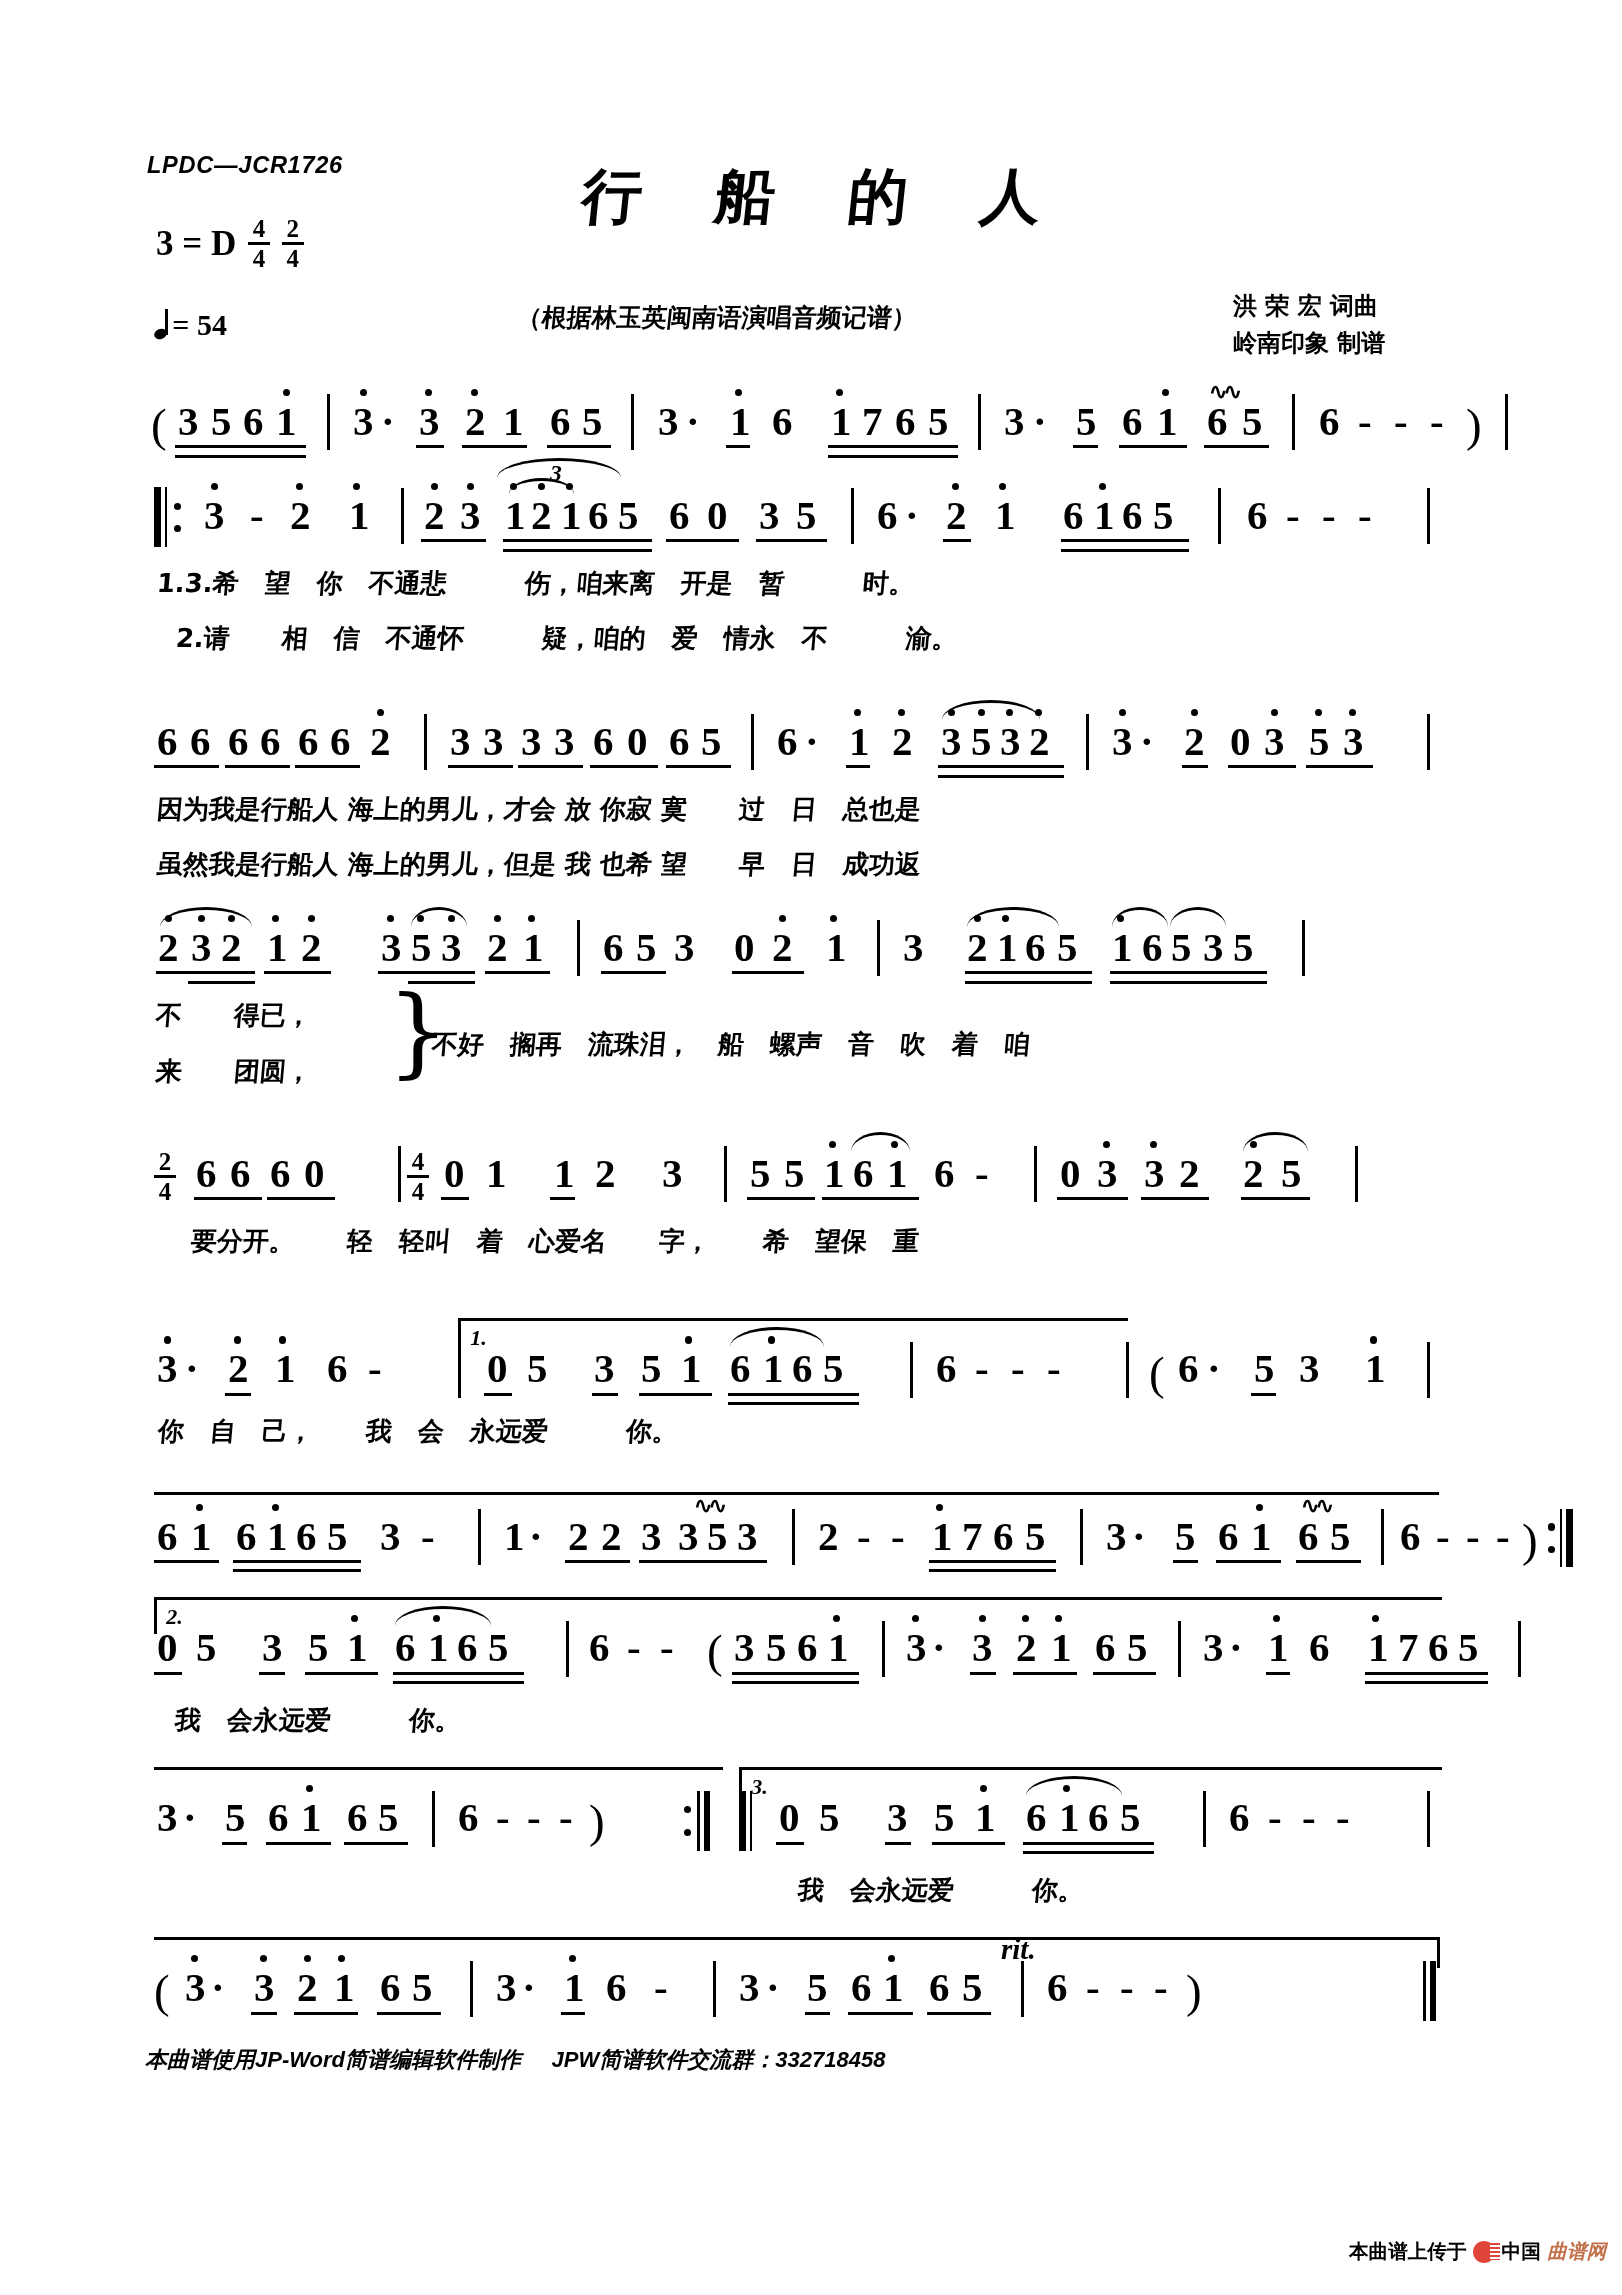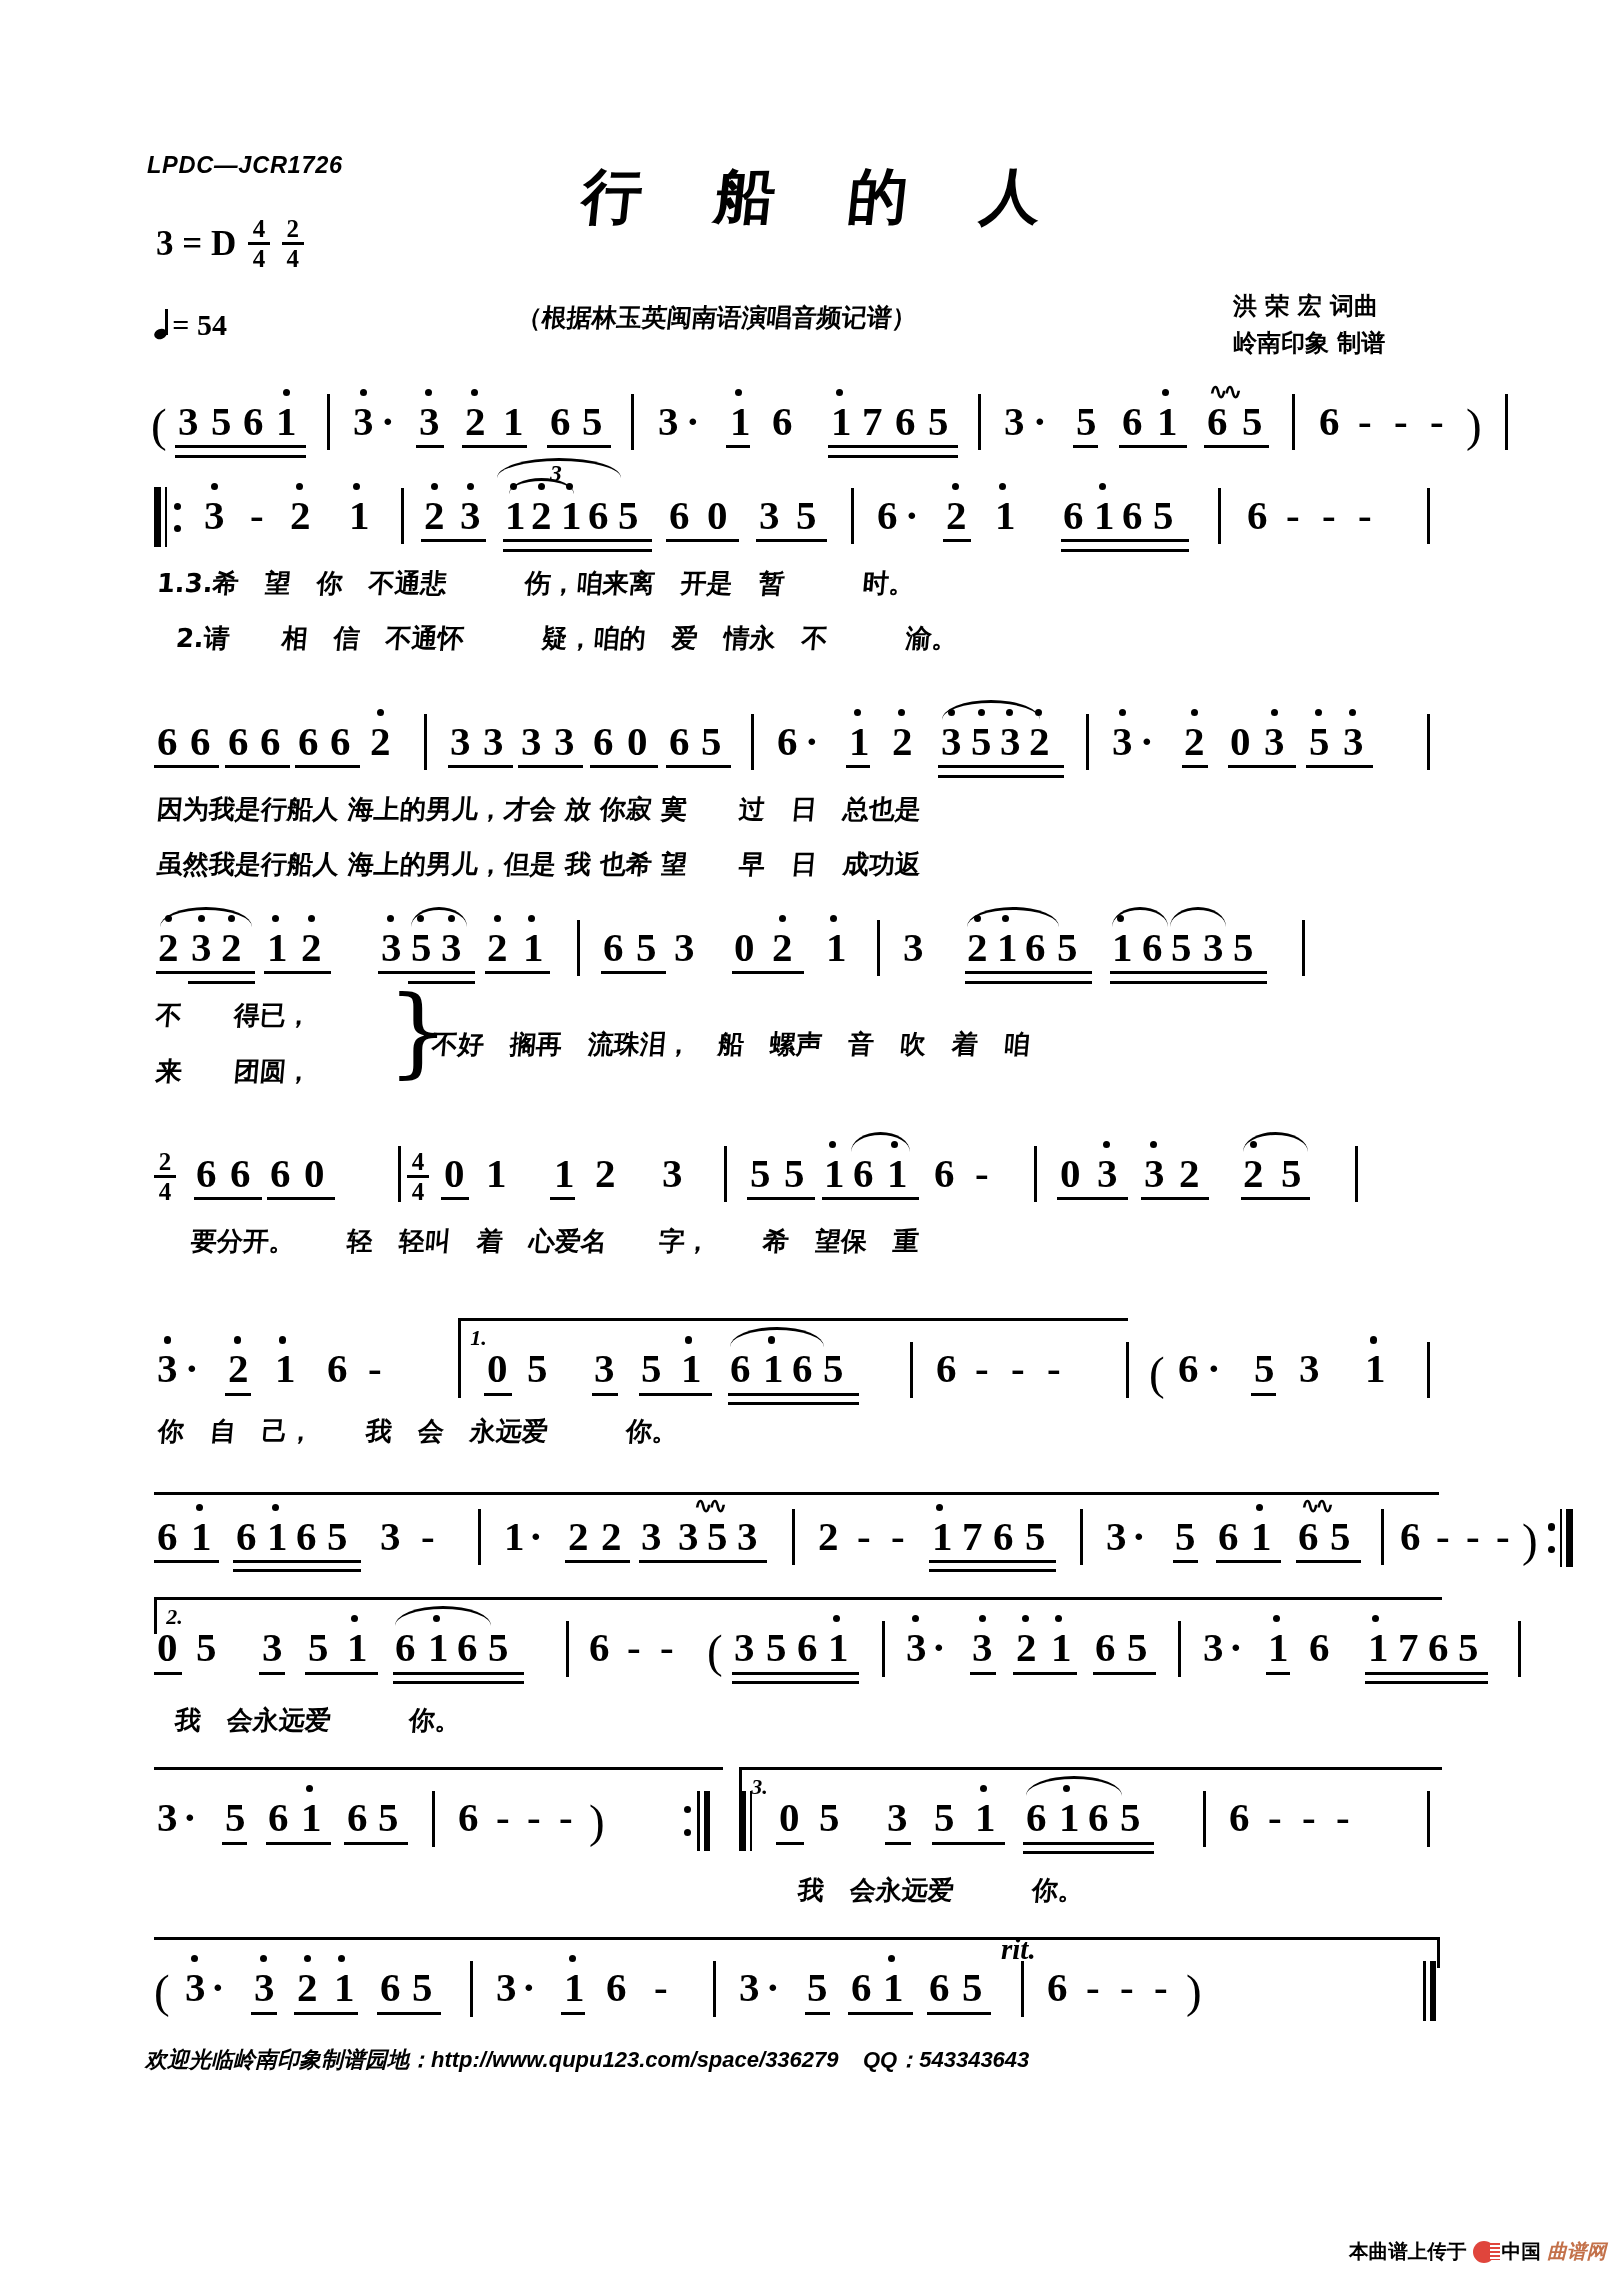--- a/index.html
+++ b/index.html
@@ -850,6 +850,7 @@
   </div>
 
   <div class="footer">
+    <div class="row">本曲谱使用JP-Word简谱编辑软件制作     JPW简谱软件交流群：332718458</div>
     <div class="row">欢迎光临岭南印象制谱园地：http://www.qupu123.com/space/336279    QQ：543343643</div>
   </div>
 

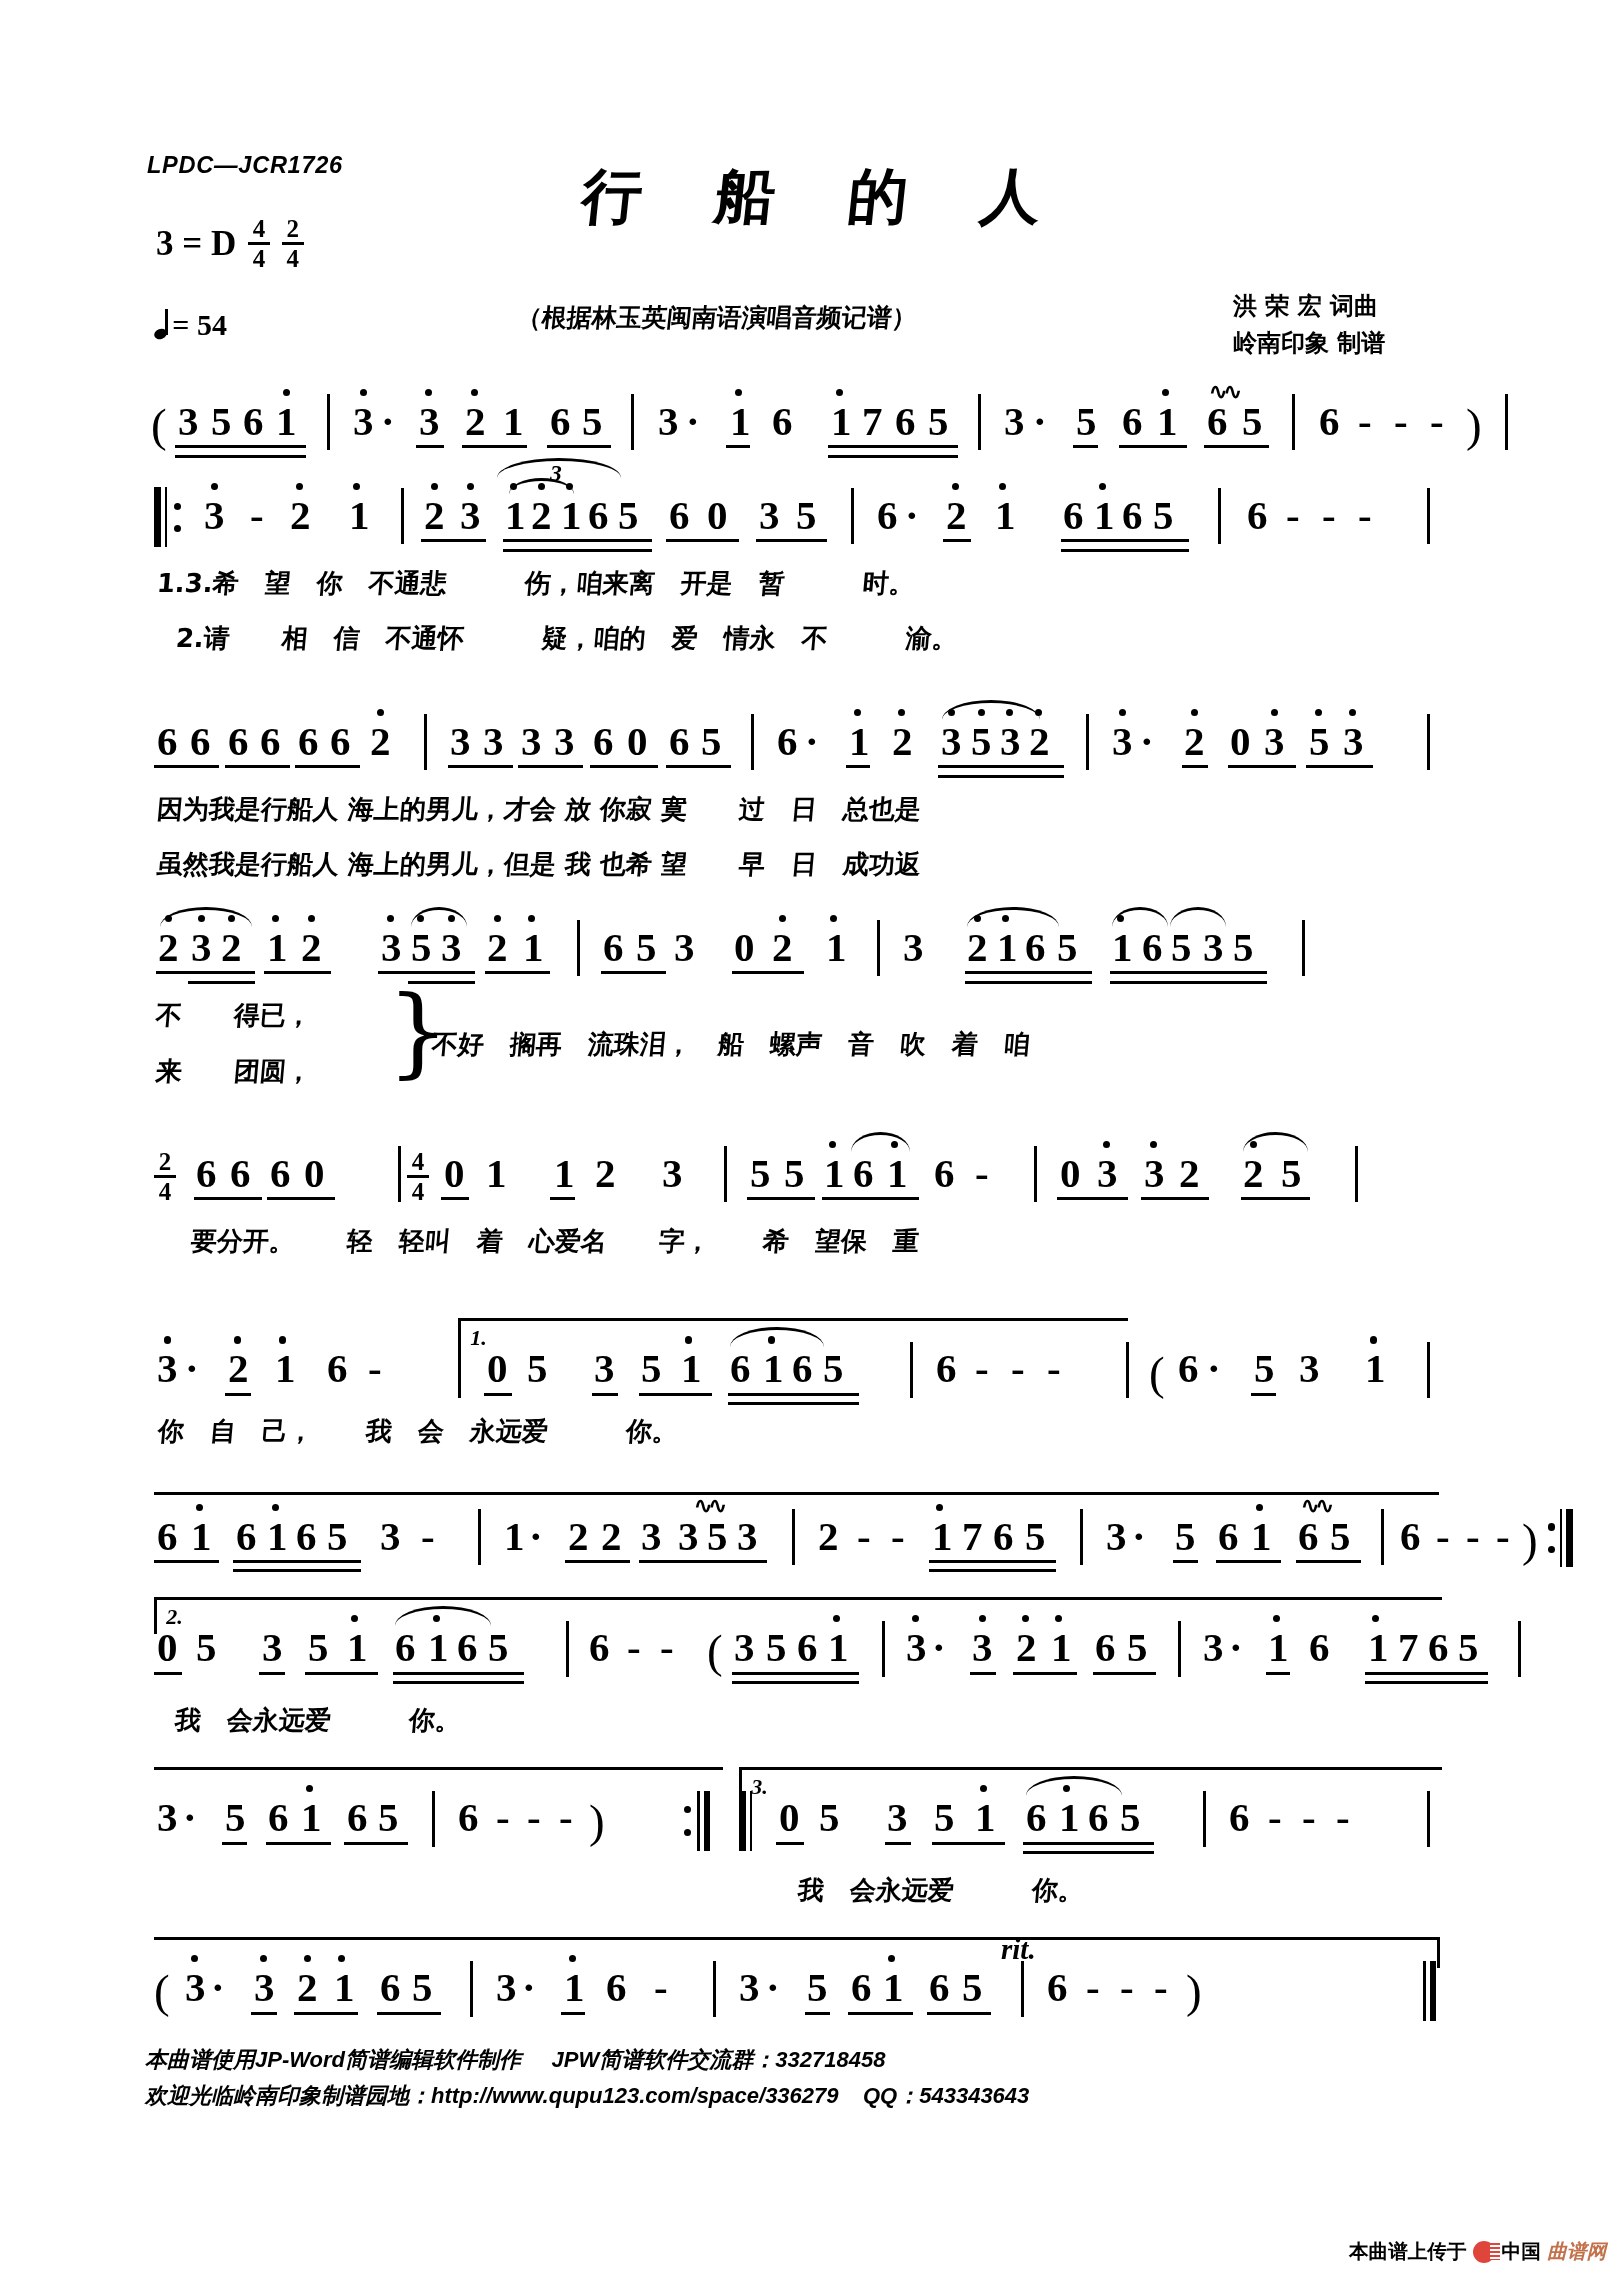--- a/index.html
+++ b/index.html
@@ -851,7 +851,6 @@
 
   <div class="footer">
     <div class="row">本曲谱使用JP-Word简谱编辑软件制作     JPW简谱软件交流群：332718458</div>
-    <div class="row">欢迎光临岭南印象制谱园地：http://www.qupu123.com/space/336279    QQ：543343643</div>
   </div>
 
   <div class="watermark">

